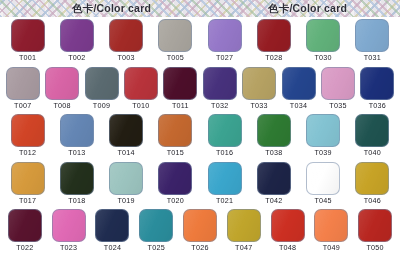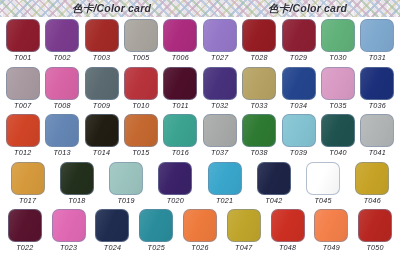--- a/index.html
+++ b/index.html
@@ -23,7 +23,6 @@
     background: #ffffff;
     display: flex;
     flex-direction: column;
-    font-style: italic;
   }
 
   

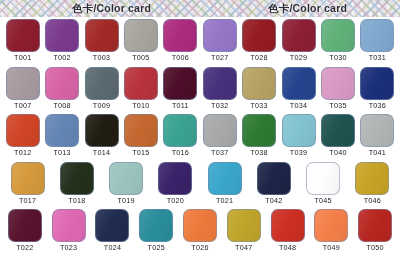--- a/index.html
+++ b/index.html
@@ -138,10 +138,6 @@
           <div class="swatch-label">T005</div>
         </div>
         <div class="swatch-cell">
-          <div class="swatch-chip" style="background-color: rgb(173, 43, 126);"></div>
-          <div class="swatch-label">T006</div>
-        </div>
-        <div class="swatch-cell">
           <div class="swatch-chip" style="background-color: rgb(149, 119, 200);"></div>
           <div class="swatch-label">T027</div>
         </div>

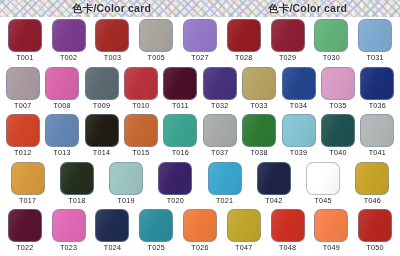--- a/index.html
+++ b/index.html
@@ -146,10 +146,6 @@
           <div class="swatch-label">T028</div>
         </div>
         <div class="swatch-cell">
-          <div class="swatch-chip" style="background-color: rgb(141, 31, 51);"></div>
-          <div class="swatch-label">T029</div>
-        </div>
-        <div class="swatch-cell">
           <div class="swatch-chip" style="background-color: rgb(97, 177, 122);"></div>
           <div class="swatch-label">T030</div>
         </div>

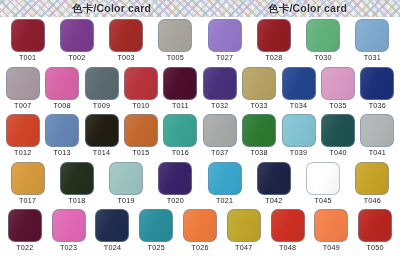--- a/index.html
+++ b/index.html
@@ -218,10 +218,6 @@
           <div class="swatch-label">T016</div>
         </div>
         <div class="swatch-cell">
-          <div class="swatch-chip" style="background-color: rgb(168, 170, 169);"></div>
-          <div class="swatch-label">T037</div>
-        </div>
-        <div class="swatch-cell">
           <div class="swatch-chip" style="background-color: rgb(46, 122, 50);"></div>
           <div class="swatch-label">T038</div>
         </div>

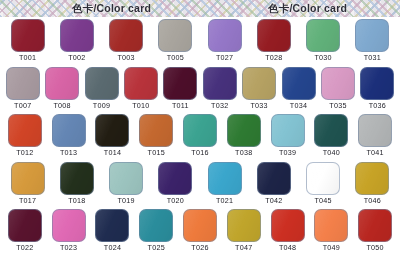--- a/index.html
+++ b/index.html
@@ -229,10 +229,6 @@
           <div class="swatch-chip" style="background-color: rgb(31, 83, 80);"></div>
           <div class="swatch-label">T040</div>
         </div>
-        <div class="swatch-cell">
-          <div class="swatch-chip" style="background-color: rgb(178, 181, 182);"></div>
-          <div class="swatch-label">T041</div>
-        </div>
       </div>
       <div class="swatch-row">
         <div class="swatch-cell">

